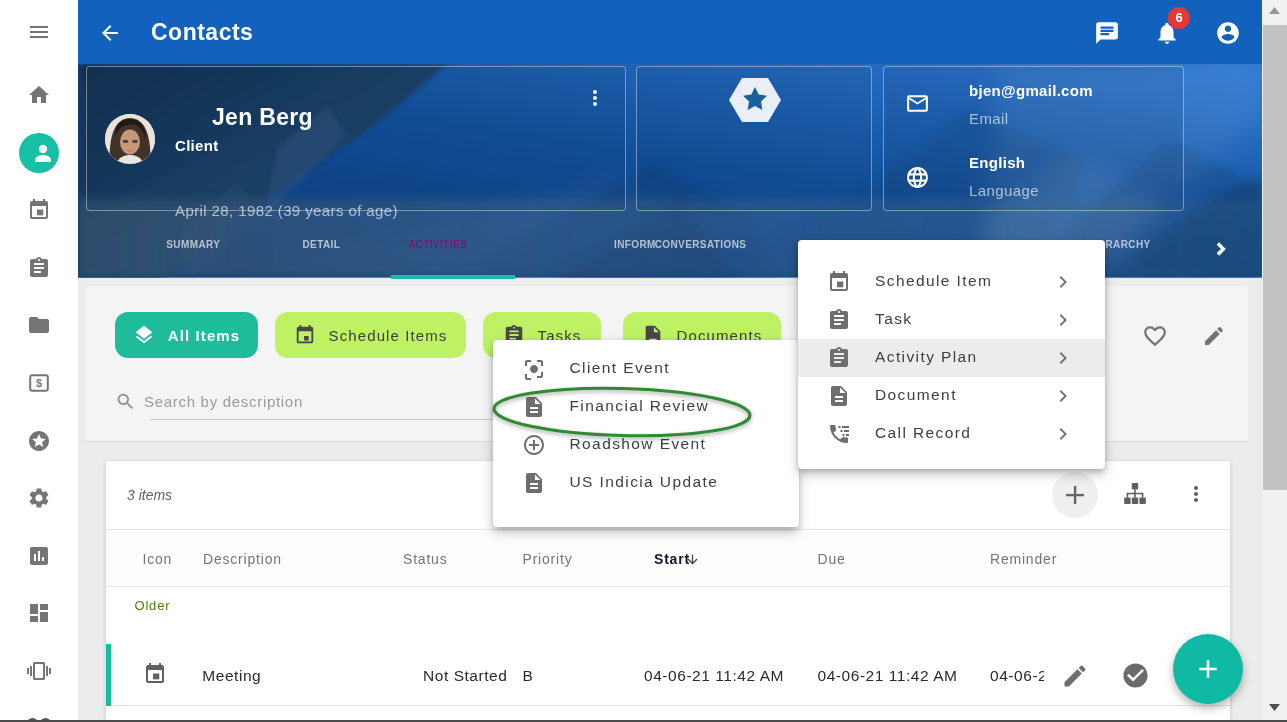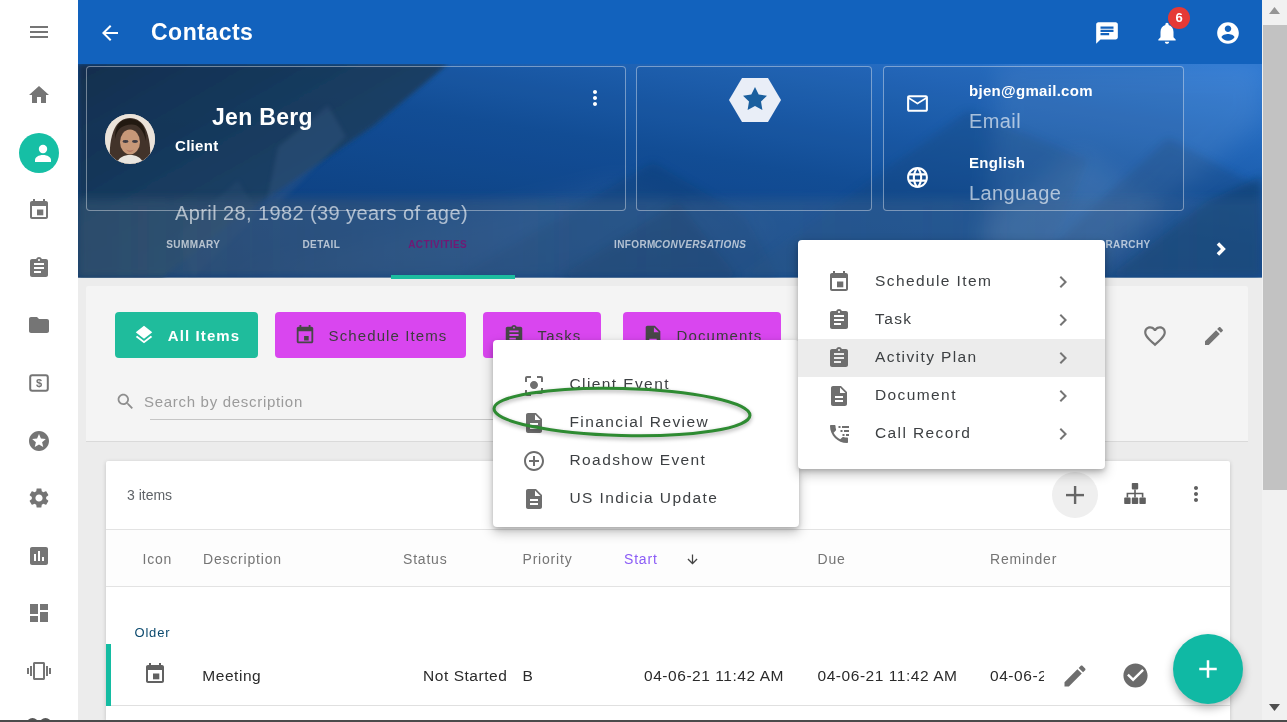--- a/index.html
+++ b/index.html
@@ -22,7 +22,7 @@
 .hcard { position:absolute; top:2px; height:145px; border:1px solid rgba(255,255,255,0.4); border-radius:4px; background:rgba(10,35,75,0.08); }
 #hero .big { color:#fff; font-weight:bold; font-size:23px; letter-spacing:0.3px;margin-left:37px; }
 #hero .med { color:#fff; font-weight:bold; font-size:15px; letter-spacing:0.3px; }
-#hero .dim { color:rgba(255,255,255,0.62); font-size:20px; letter-spacing:0.4px; }
+#hero .dim { color:rgba(255,255,255,0.62); font-size:15px; letter-spacing:0.4px; }
 
 
 .tab { position:absolute; top:239px; font-size:10px; font-weight:bold; letter-spacing:0.4px; color:rgba(255,255,255,0.65); z-index:2; }

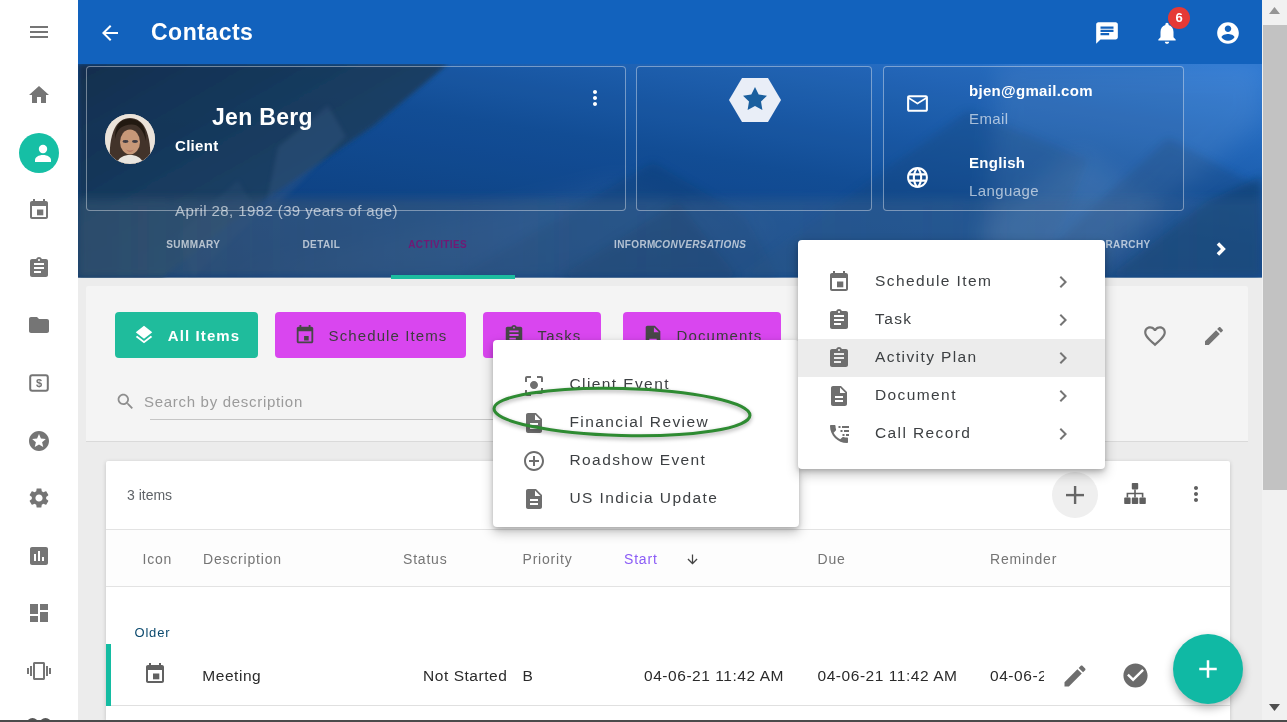--- a/index.html
+++ b/index.html
@@ -153,7 +153,7 @@
   <div class="tab" style="left:302.5px;">DETAIL</div>
   <div class="tab active" style="left:408.2px;">ACTIVITIES</div>
   <div class="tab" style="left:568px;margin-left:46px;">INFORM</div>
-  <div class="tab" style="left:654.7px;font-style:italic;">CONVERSATIONS</div>
+  <div class="tab" style="left:654.7px;">CONVERSATIONS</div>
   <div class="tab" style="left:1105.5px;">RARCHY</div>
   <div class="abs" id="tabline"></div>
   <svg class="abs" style="left:1210px; top:238px; z-index:2;" width="22" height="22" viewBox="0 0 24 24" fill="#fff">

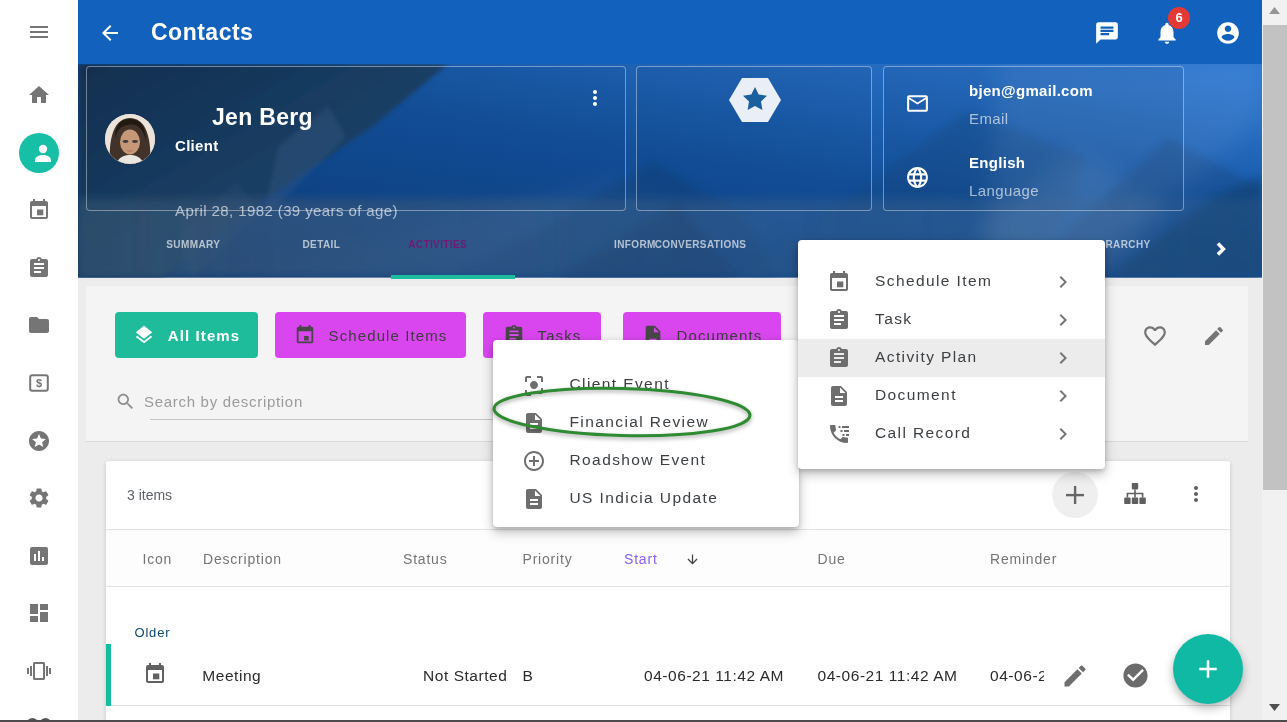--- a/index.html
+++ b/index.html
@@ -33,7 +33,7 @@
 #content { left:78px; top:277.5px; width:1184px; height:444.5px; background:#ececec; z-index:1; }
 #topsec { position:absolute; left:8px; top:8px; width:1162px; height:155.5px; background:#f4f4f4; border-radius:2px 2px 0 0; }
 #divline { position:absolute; left:8px; top:163px; width:1162px; height:1px; background:#dadada; }
-.fbtn { position:absolute; top:34.5px; height:46px; border-radius:4px; display:flex; align-items:center; justify-content:center; font-size:15px; letter-spacing:1.1px; }
+.fbtn { position:absolute; top:34.5px; height:46px; border-radius:13px; display:flex; align-items:center; justify-content:center; font-size:15px; letter-spacing:1.1px; }
 .fbtn svg { margin-right:13px; }
 .fbtn.gray { background:#d946ef; color:#3d3d3d; }
 #search-under { position:absolute; left:72px; top:141px; width:955px; height:1.4px; background:#c6c6c6; }

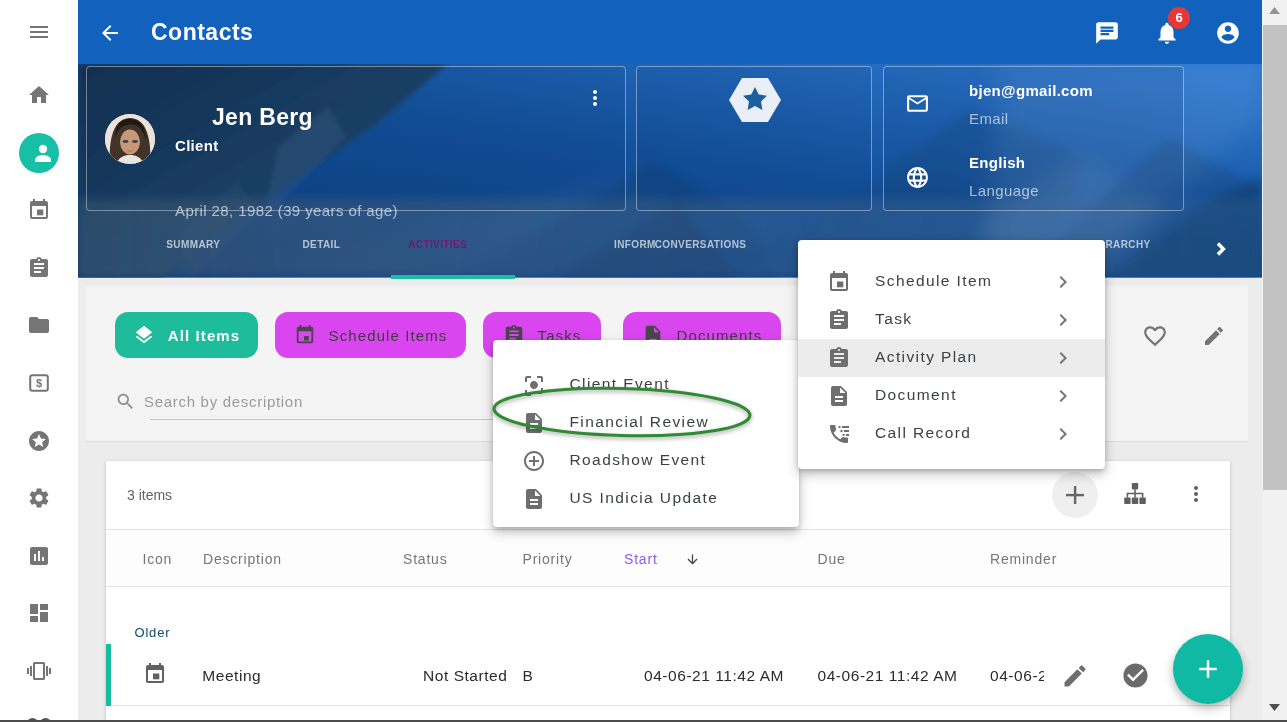--- a/index.html
+++ b/index.html
@@ -35,7 +35,7 @@
 #divline { position:absolute; left:8px; top:163px; width:1162px; height:1px; background:#dadada; }
 .fbtn { position:absolute; top:34.5px; height:46px; border-radius:13px; display:flex; align-items:center; justify-content:center; font-size:15px; letter-spacing:1.1px; }
 .fbtn svg { margin-right:13px; }
-.fbtn.gray { background:#d946ef; color:#3d3d3d; }
+.fbtn.gray { background:#bef264; color:#3d3d3d; }
 #search-under { position:absolute; left:72px; top:141px; width:955px; height:1.4px; background:#c6c6c6; }
 
 

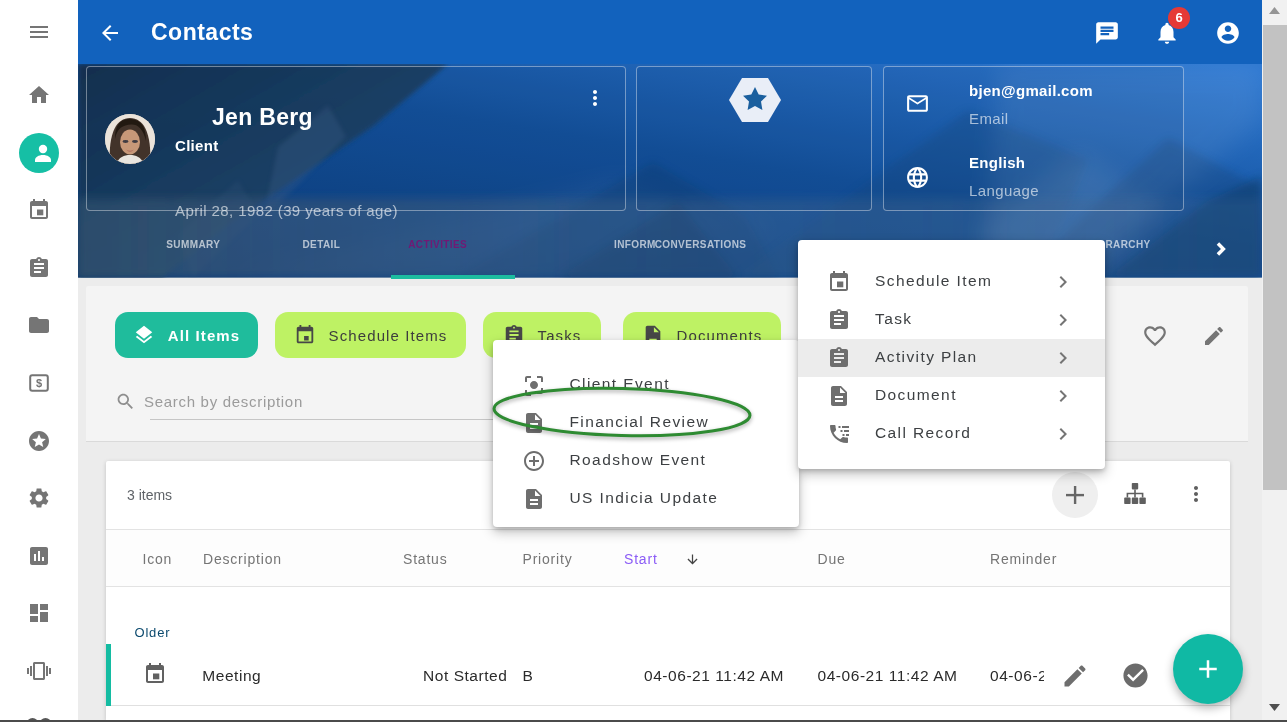--- a/index.html
+++ b/index.html
@@ -263,7 +263,7 @@
       </div>
   </div>
 
-  <div class="menu" style="left:492.5px; top:340px; width:306px; height:187px; padding-top:26px;">
+  <div class="menu" style="left:492.5px; top:340px; width:306px; height:187px; padding-top:10px;">
     <div class="mi">
       <svg class="lead" width="24" height="24" viewBox="0 0 24 24" fill="#6e6e6e">
           <path d="M12 8c-2.21 0-4 1.79-4 4s1.79 4 4 4 4-1.79 4-4-1.79-4-4-4zm-7 9H3v4c0 1.1.9 2 2 2h4v-2H5v-4zM5 5h4V3H5c-1.1 0-2 .9-2 2v4h2V5zm14-2h-4v2h4v4h2V5c0-1.1-.9-2-2-2zm0 16h-4v2h4c1.1 0 2-.9 2-2v-4h-2v4z"></path>

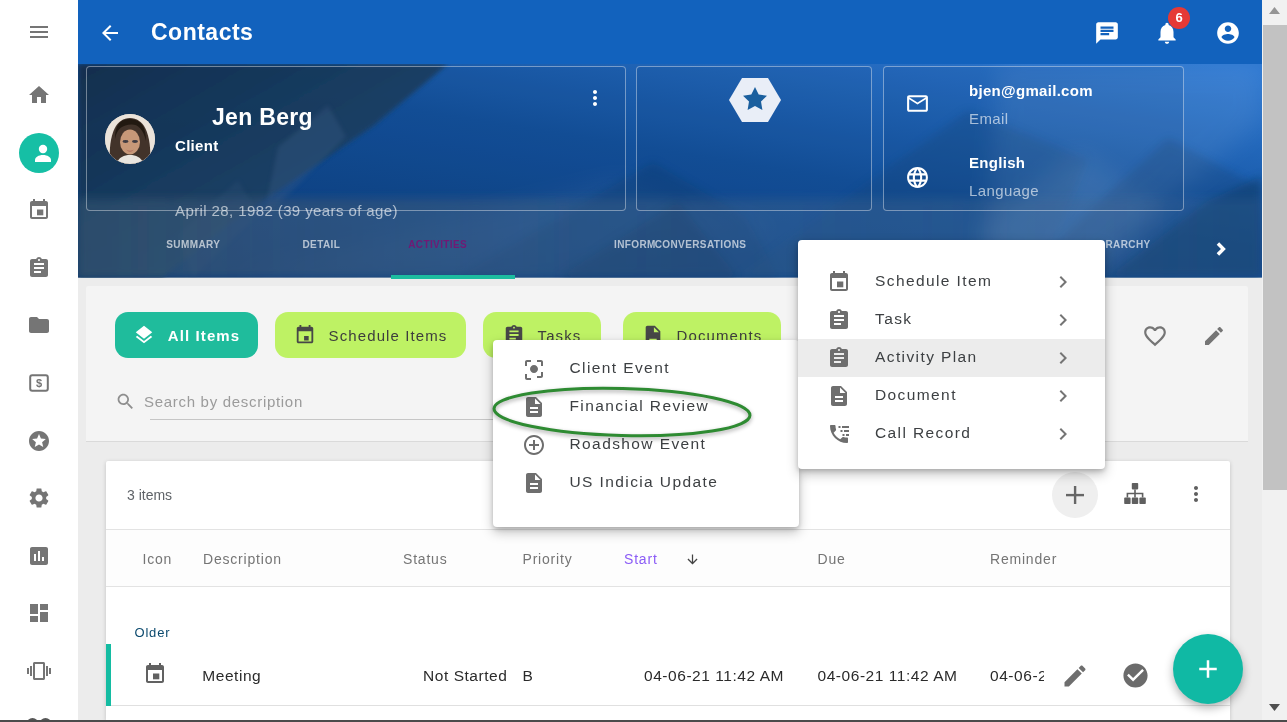--- a/index.html
+++ b/index.html
@@ -202,7 +202,7 @@
     <div id="search-under"></div>
 
     <div id="card"></div>
-    <div class="abs" style="left:49px; top:209.5px; font-size:14px; color:#5f6368;">3 items</div>
+    <div class="abs" style="left:49px; top:209.5px; font-size:14px; color:#5f6368;font-style:italic;">3 items</div>
     <div class="abs" style="left:974px; top:194px; width:46px; height:46px; border-radius:50%; background:#efefef;"></div>
     <svg class="abs" style="left:985px; top:205px;" width="24" height="24" viewBox="0 0 24 24" fill="#666">
         <rect x="10.9" y="3" width="2.4" height="18"></rect>

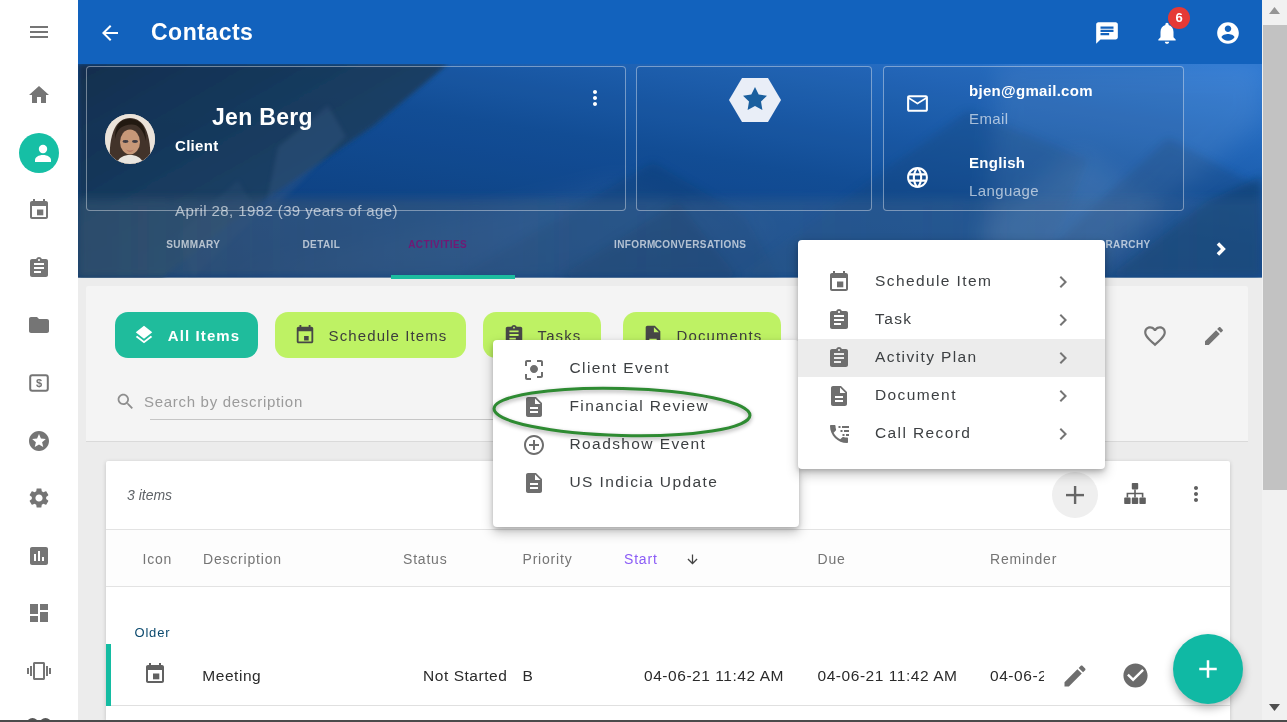--- a/index.html
+++ b/index.html
@@ -226,7 +226,7 @@
     <div class="hlabel" style="left:125px;">Description</div>
     <div class="hlabel" style="left:325px;">Status</div>
     <div class="hlabel" style="left:444.5px;">Priority</div>
-    <div class="hlabel" style="left:546px; color:#8b5cf6; font-weight:normal;">Start</div>
+    <div class="hlabel" style="left:576px; color:#0f172a; font-weight:bold;">Start</div>
     <svg class="abs" style="left:607px; top:274px;" width="15" height="15" viewBox="0 0 24 24" fill="#444">
         <path d="M20 12l-1.41-1.41L13 16.17V4h-2v12.17l-5.58-5.59L4 12l8 8 8-8z"></path>
       </svg>

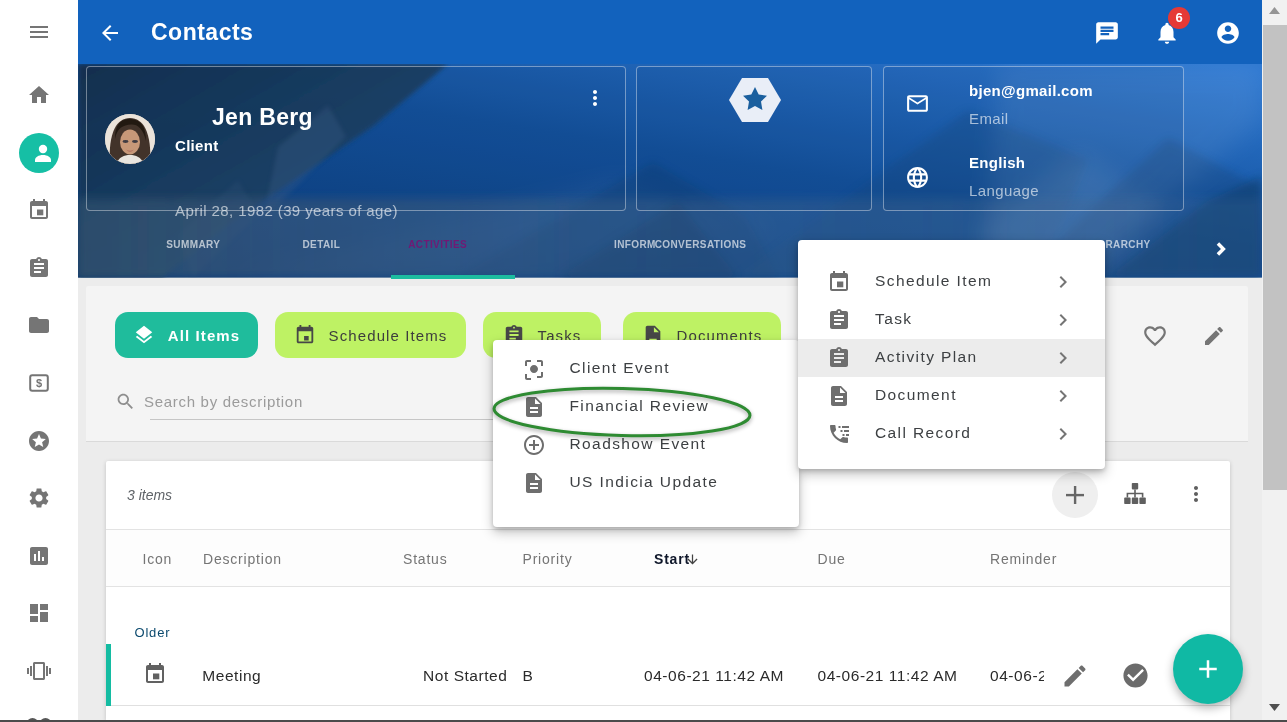--- a/index.html
+++ b/index.html
@@ -233,7 +233,7 @@
     <div class="hlabel" style="left:739.5px;">Due</div>
     <div class="hlabel" style="left:912px;">Reminder</div>
 
-    <div class="abs" style="left:56.5px; top:347px; font-size:13px; color:#0c4a6e; letter-spacing:0.8px;text-align:right;">Older</div>
+    <div class="abs" style="left:56.5px; top:320px; font-size:13px; color:#4d7c0f; letter-spacing:0.8px;text-align:right;">Older</div>
 
     <div class="abs" style="left:28px; top:366px; width:1124px; height:62px; border-bottom:1px solid #e0e0e0; background:#fff;"></div>
     <div class="abs" style="left:28px; top:366px; width:5px; height:62px; background:#14bca2;"></div>

